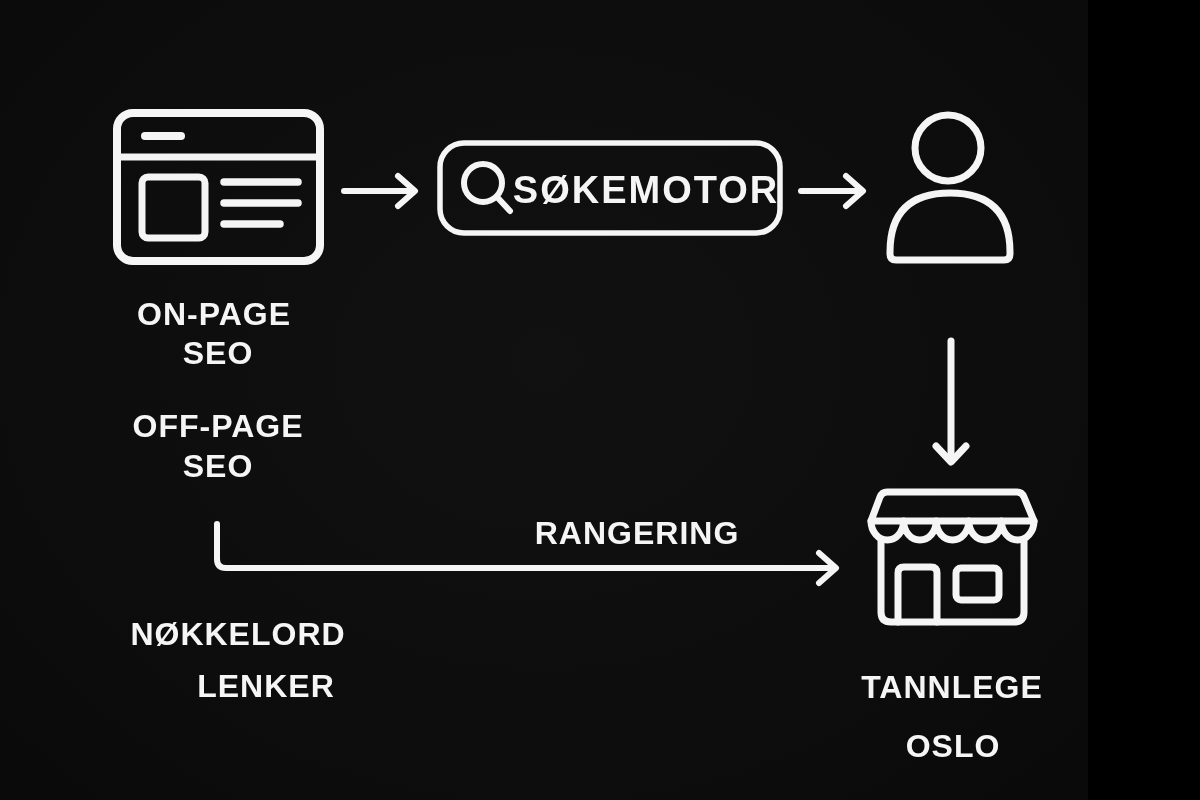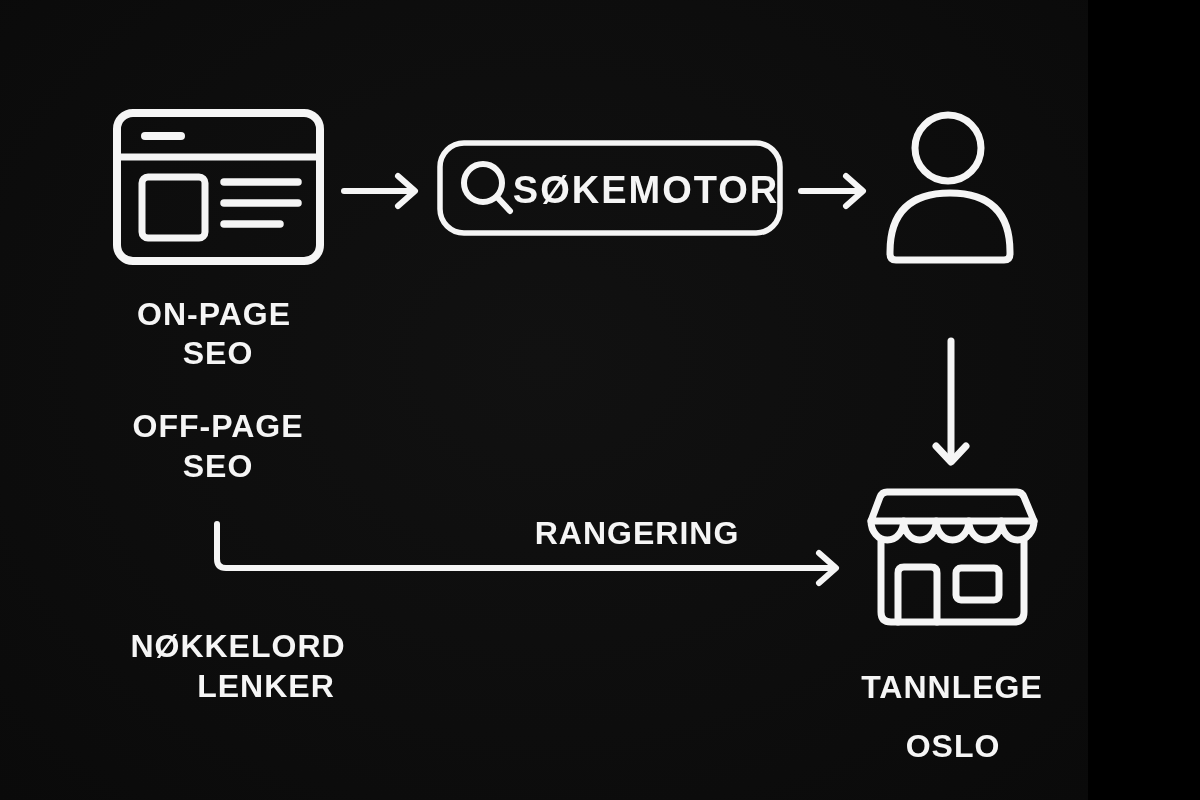--- a/index.html
+++ b/index.html
@@ -89,7 +89,7 @@
   <div class="lbl" style="left:218px; top:426px;">OFF-PAGE</div>
   <div class="lbl" style="left:218px; top:466px;">SEO</div>
 
-  <div class="lbl" style="left:238px; top:634px;margin-top:12px;">NØKKELORD</div>
+  <div class="lbl" style="left:238px; top:634px;">NØKKELORD</div>
   <div class="lbl" style="left:240px; top:686px;margin-left:26px;">LENKER</div>
 
   <div class="lbl" style="left:594px; top:533px;margin-left:43px;">RANGERING</div>

